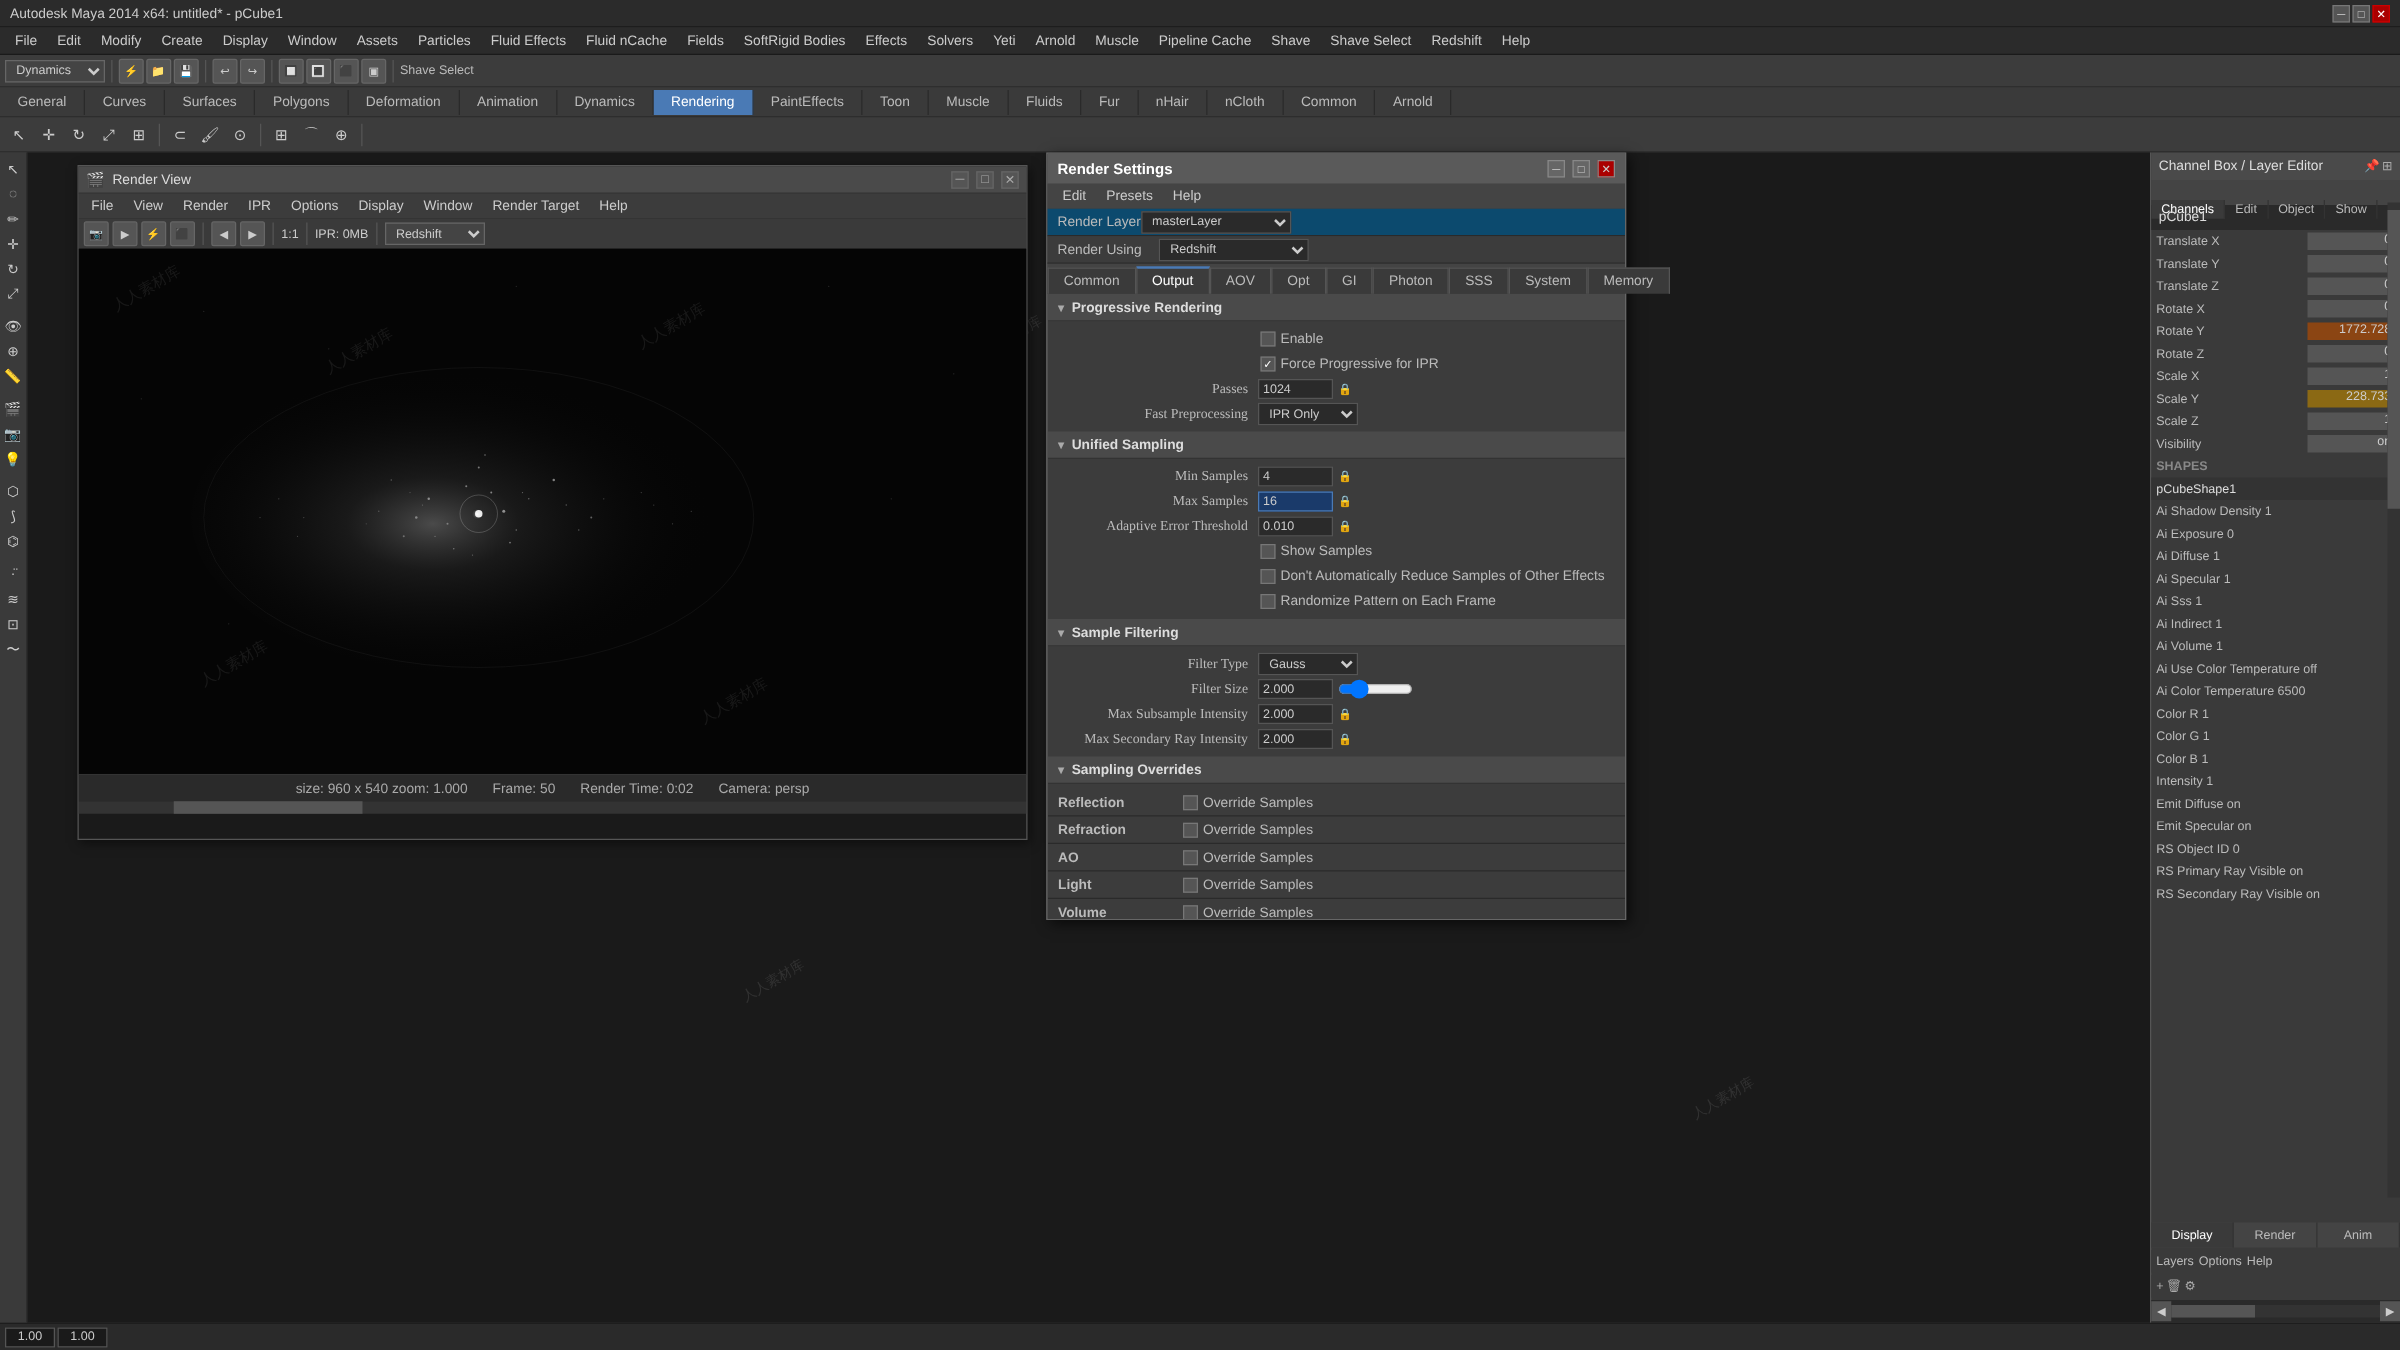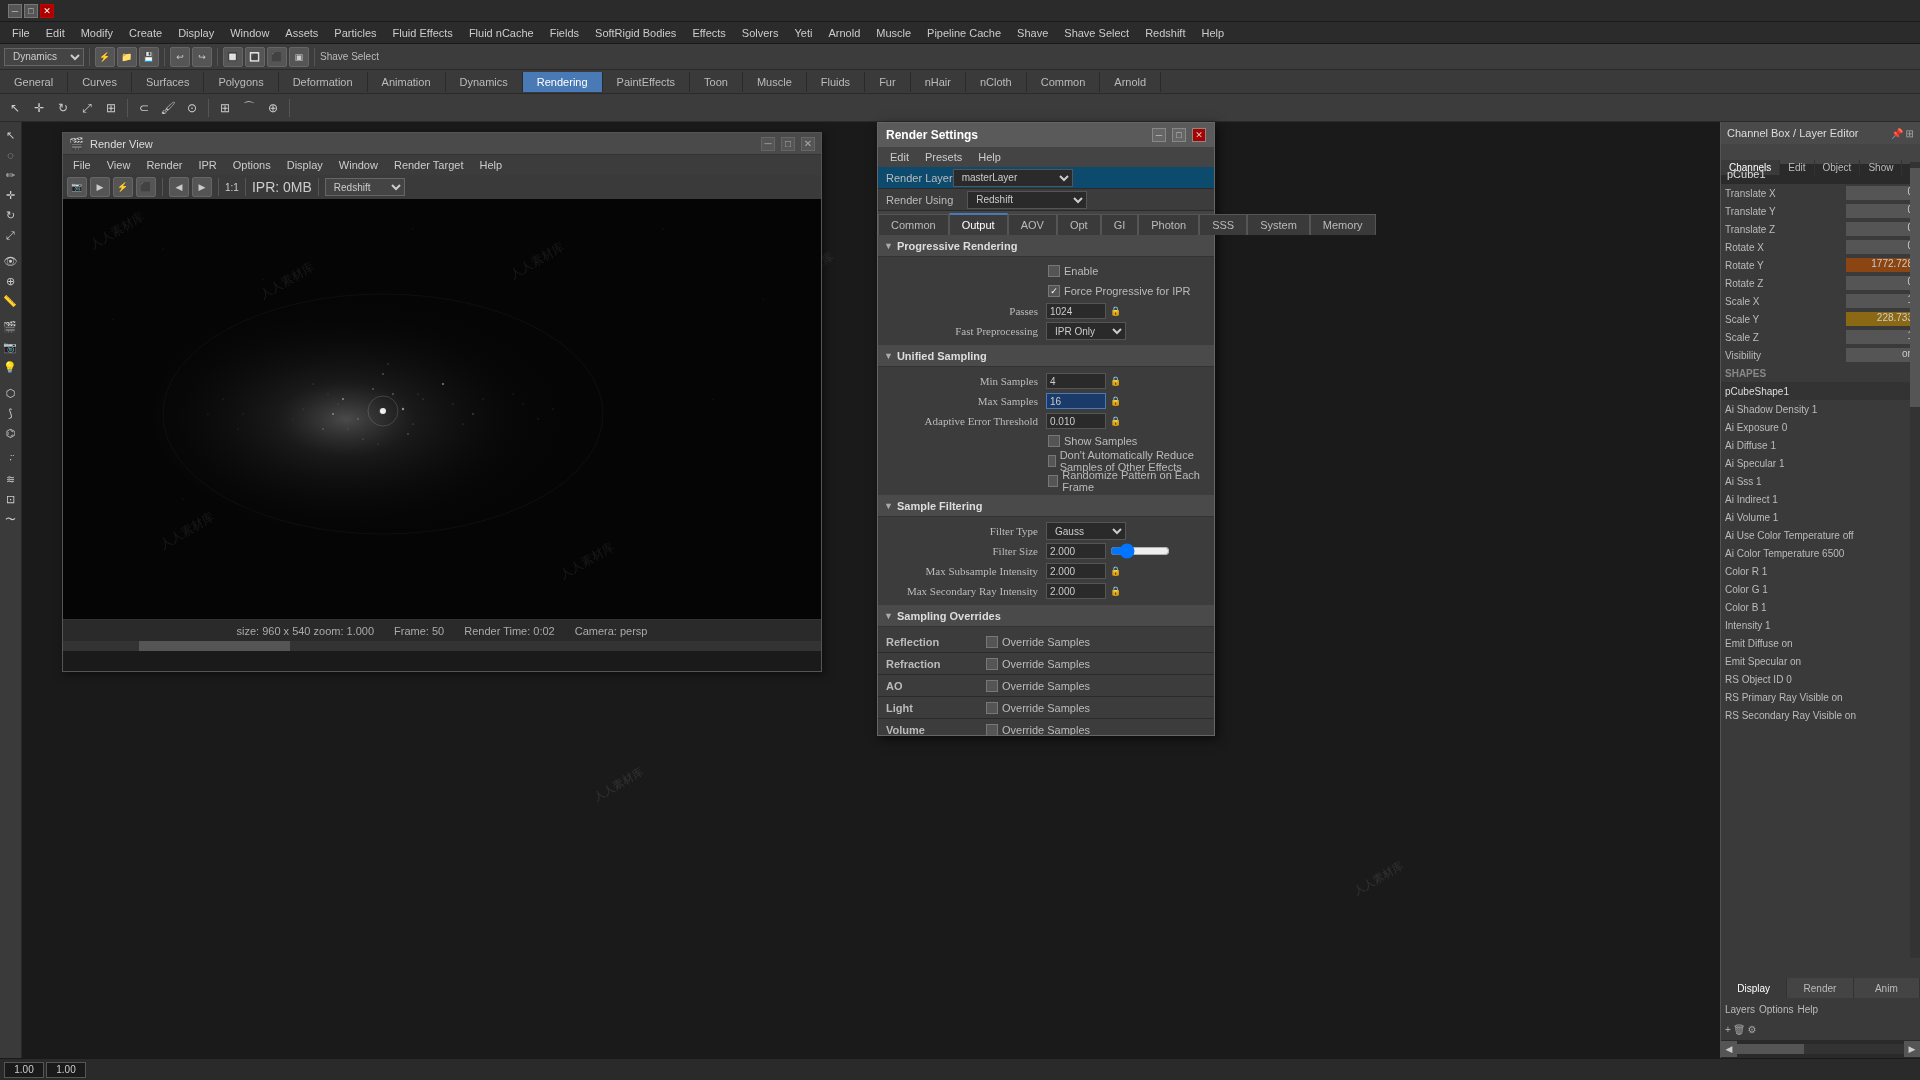--- a/index.html
+++ b/index.html
@@ -477,6 +477,7 @@
 <body>
 
 <div id="title-bar" style="height:22px;background:#2b2b2b;display:flex;align-items:center;padding:0 8px;border-bottom:1px solid #1a1a1a;">
+  <span style="font-size:11px;color:#ccc;flex:1;">Autodesk Maya 2014 x64: untitled* - pCube1</span>
   <div style="display:flex;gap:2px;">
     <div style="width:14px;height:14px;background:#555;border:1px solid #777;display:flex;align-items:center;justify-content:center;font-size:9px;color:#ccc;cursor:pointer;">─</div>
     <div style="width:14px;height:14px;background:#555;border:1px solid #777;display:flex;align-items:center;justify-content:center;font-size:9px;color:#ccc;cursor:pointer;">□</div>

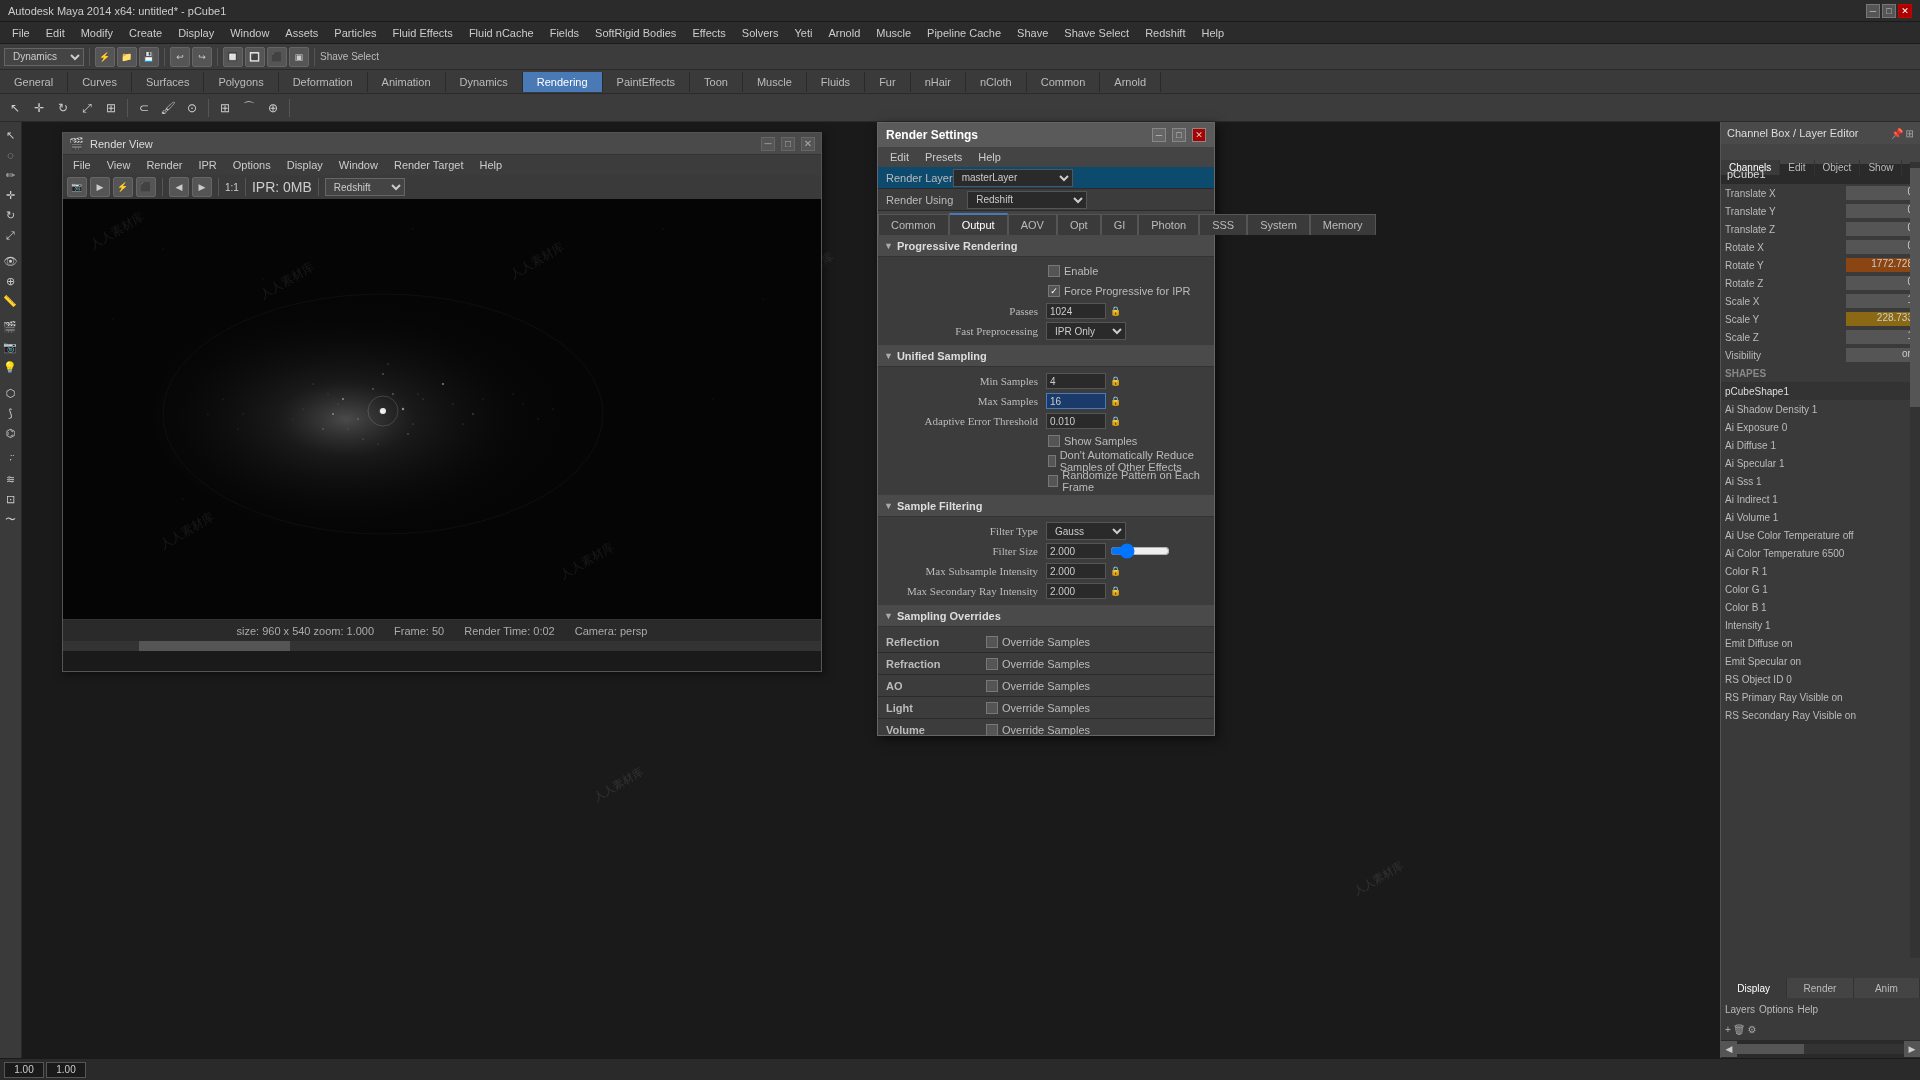--- a/index.html
+++ b/index.html
@@ -201,9 +201,9 @@
     
     #render-settings {
       position: absolute;
-      left: 855px;
+      left: 815px;
       top: 0px;
-      width: 338px;
+      width: 464px;
       background: #3c3c3c;
       border: 1px solid #666;
       box-shadow: 3px 3px 10px rgba(0,0,0,0.6);

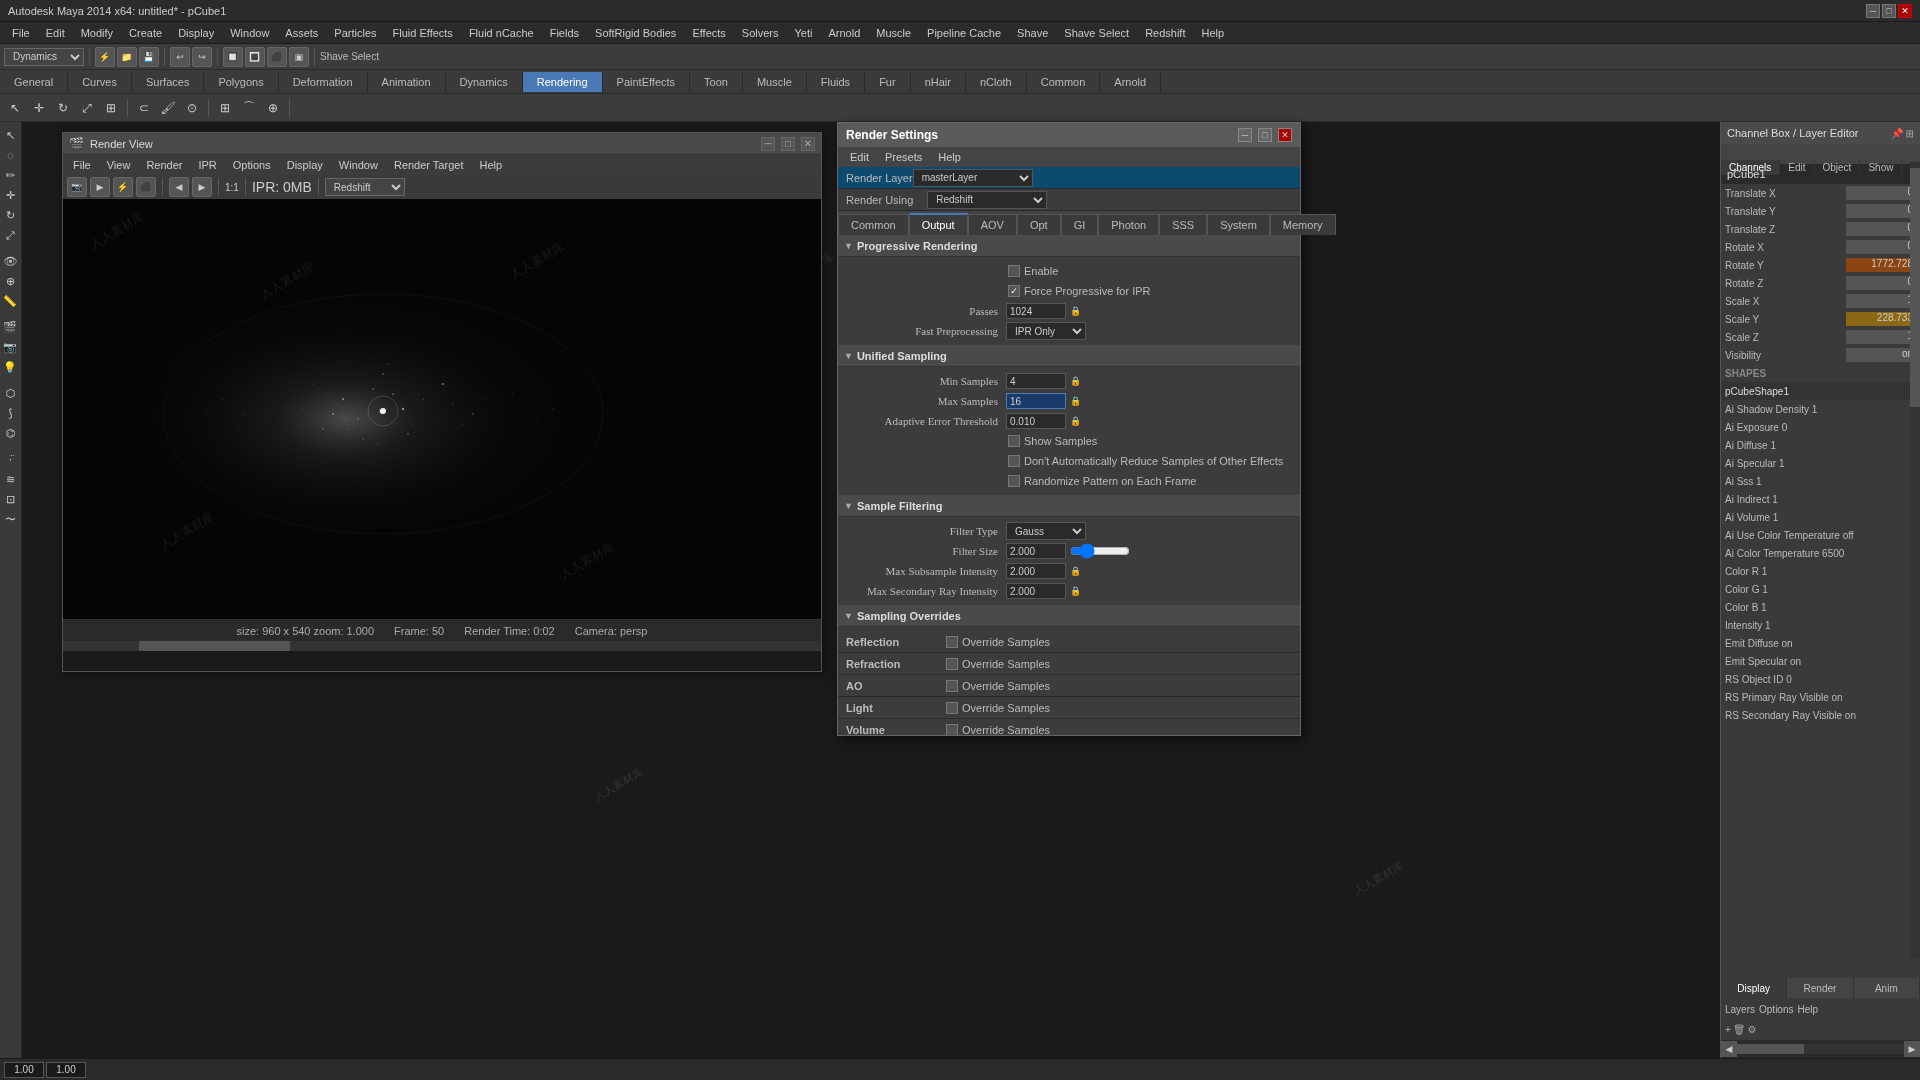--- a/index.html
+++ b/index.html
@@ -640,7 +640,7 @@
         <div class="tb-separator"></div>
         <div style="font-size:10px;color:#ccc;">1:1</div>
         <div class="tb-separator"></div>
-        <div style="font-size:14px;color:#ccc;">IPR: 0MB</div>
+        <div style="font-size:10px;color:#ccc;">IPR: 0MB</div>
         <div class="tb-separator"></div>
         <select class="tb-dropdown" style="width:80px;">
           <option>Redshift</option>

